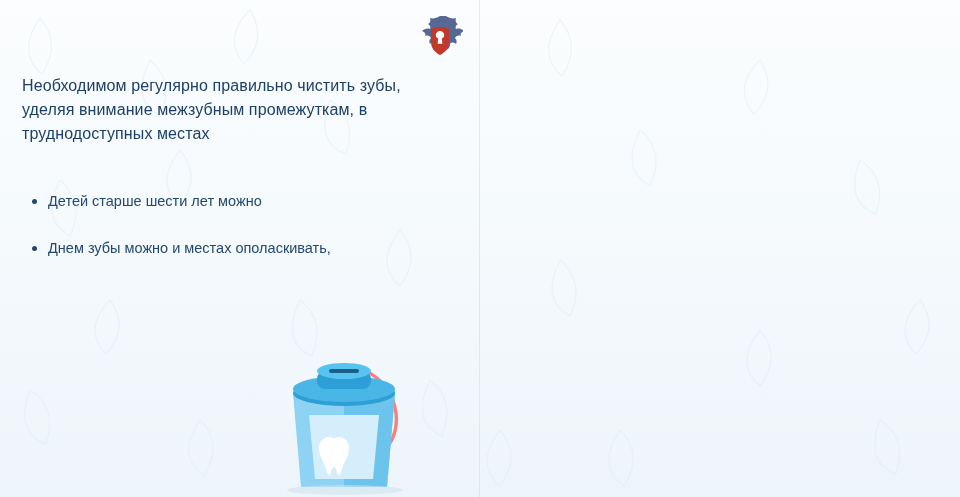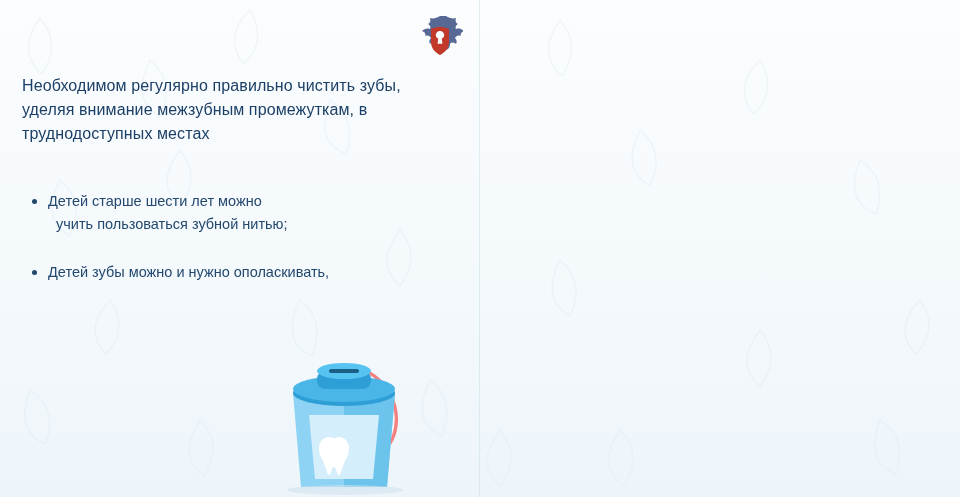--- a/index.html
+++ b/index.html
@@ -163,7 +163,6 @@
     <ul class="bullets bullets-left">
       <li>
         <span class="li-plain">Детей старше шести лет можно</span>
-        <span class="li-line2">учить пользоваться зубной нитью;</span>
       </li>
       <li>
         <span class="li-plain">Детей зубы можно и нужно ополаскивать,</span>

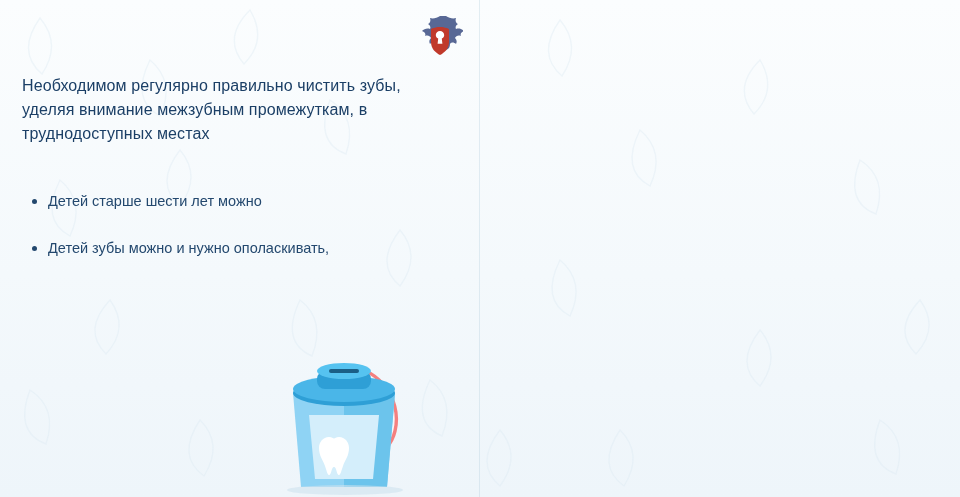--- a/index.html
+++ b/index.html
@@ -165,7 +165,7 @@
         <span class="li-plain">Детей старше шести лет можно</span>
       </li>
       <li>
-        <span class="li-plain">Детей зубы можно и нужно ополаскивать,</span>
+        <span class="li-plain">Днем зубы можно и местах ополаскивать,</span>
       </li>
     </ul>
 

